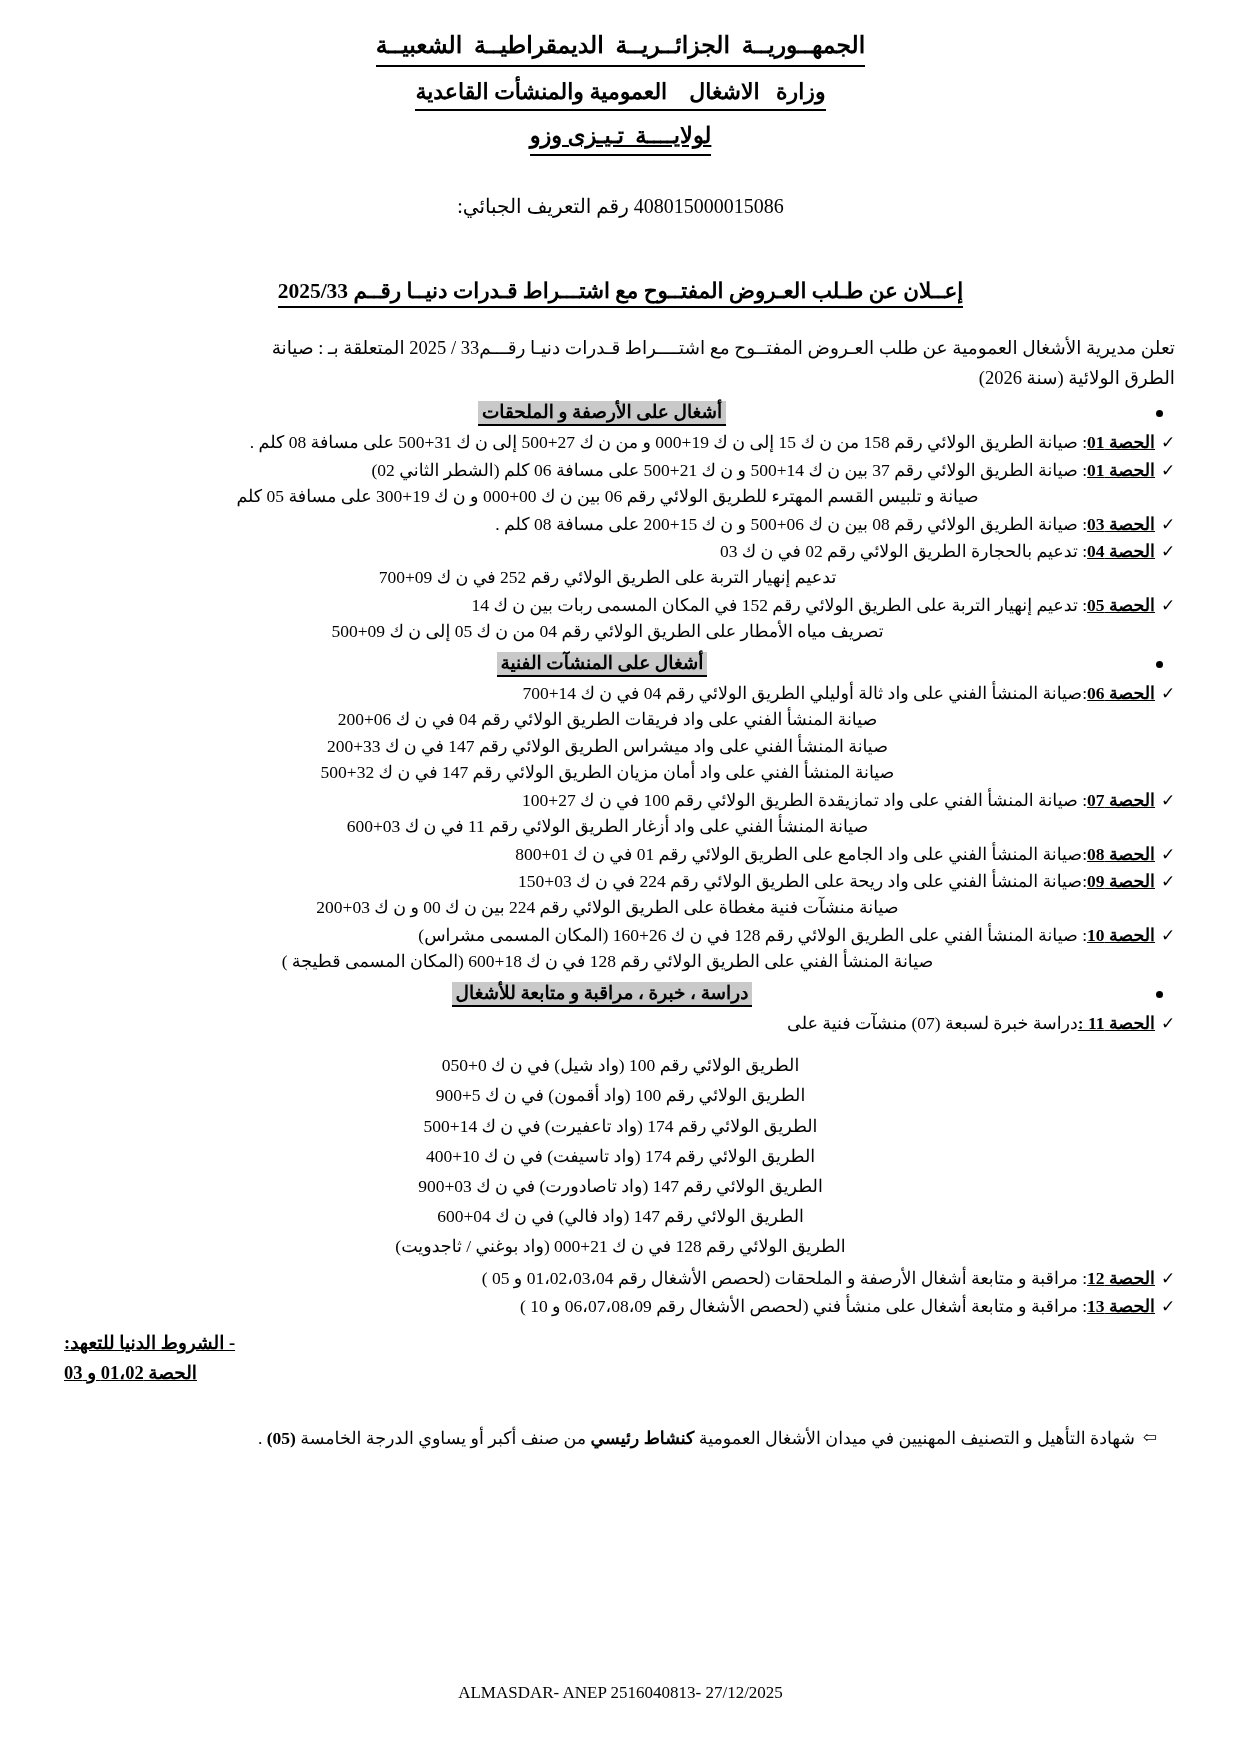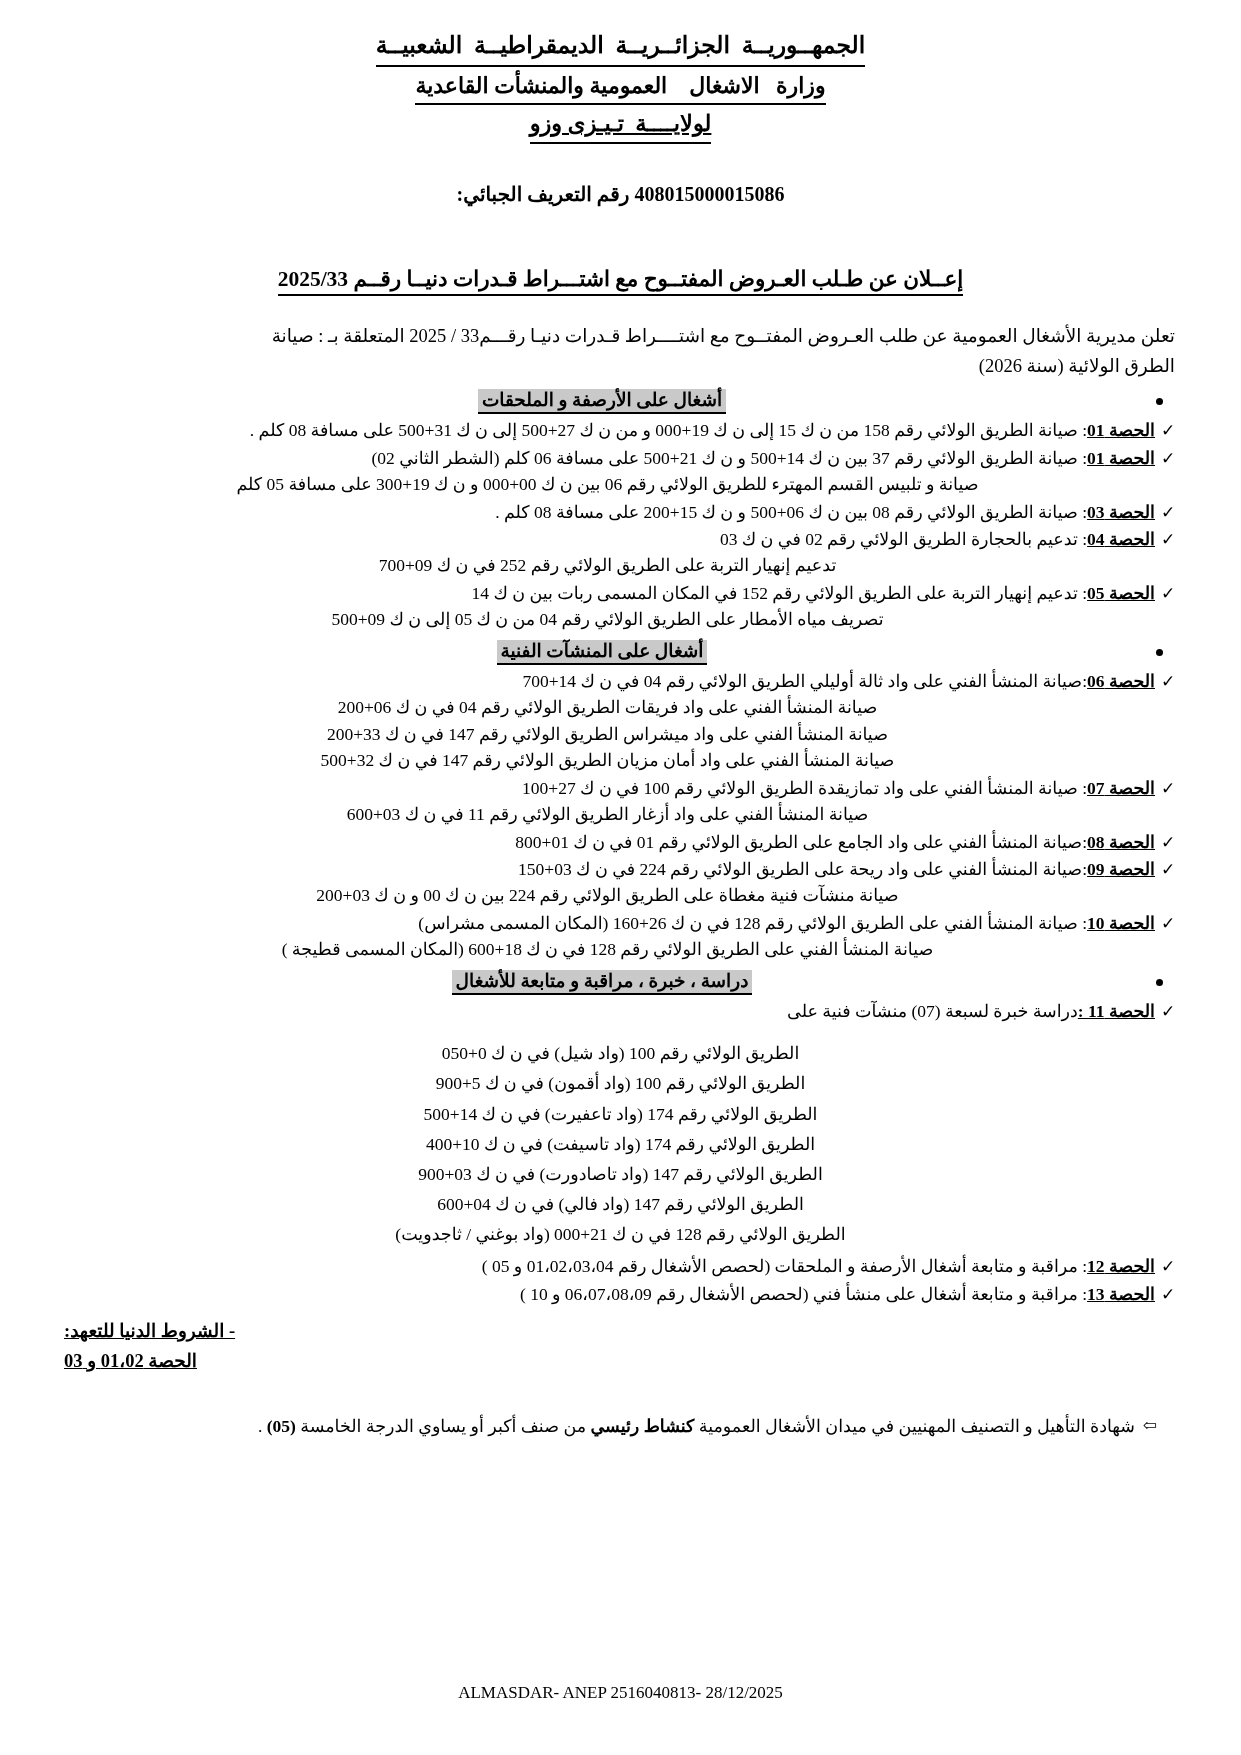--- a/index.html
+++ b/index.html
@@ -35,7 +35,7 @@
     line-height: 1.52;
     letter-spacing: 0.5px;
     display: block;
-    margin: 2px auto;
+    margin: 8px auto;
     width: fit-content;
     border-bottom: 2px solid #000;
     padding-bottom: 1px;

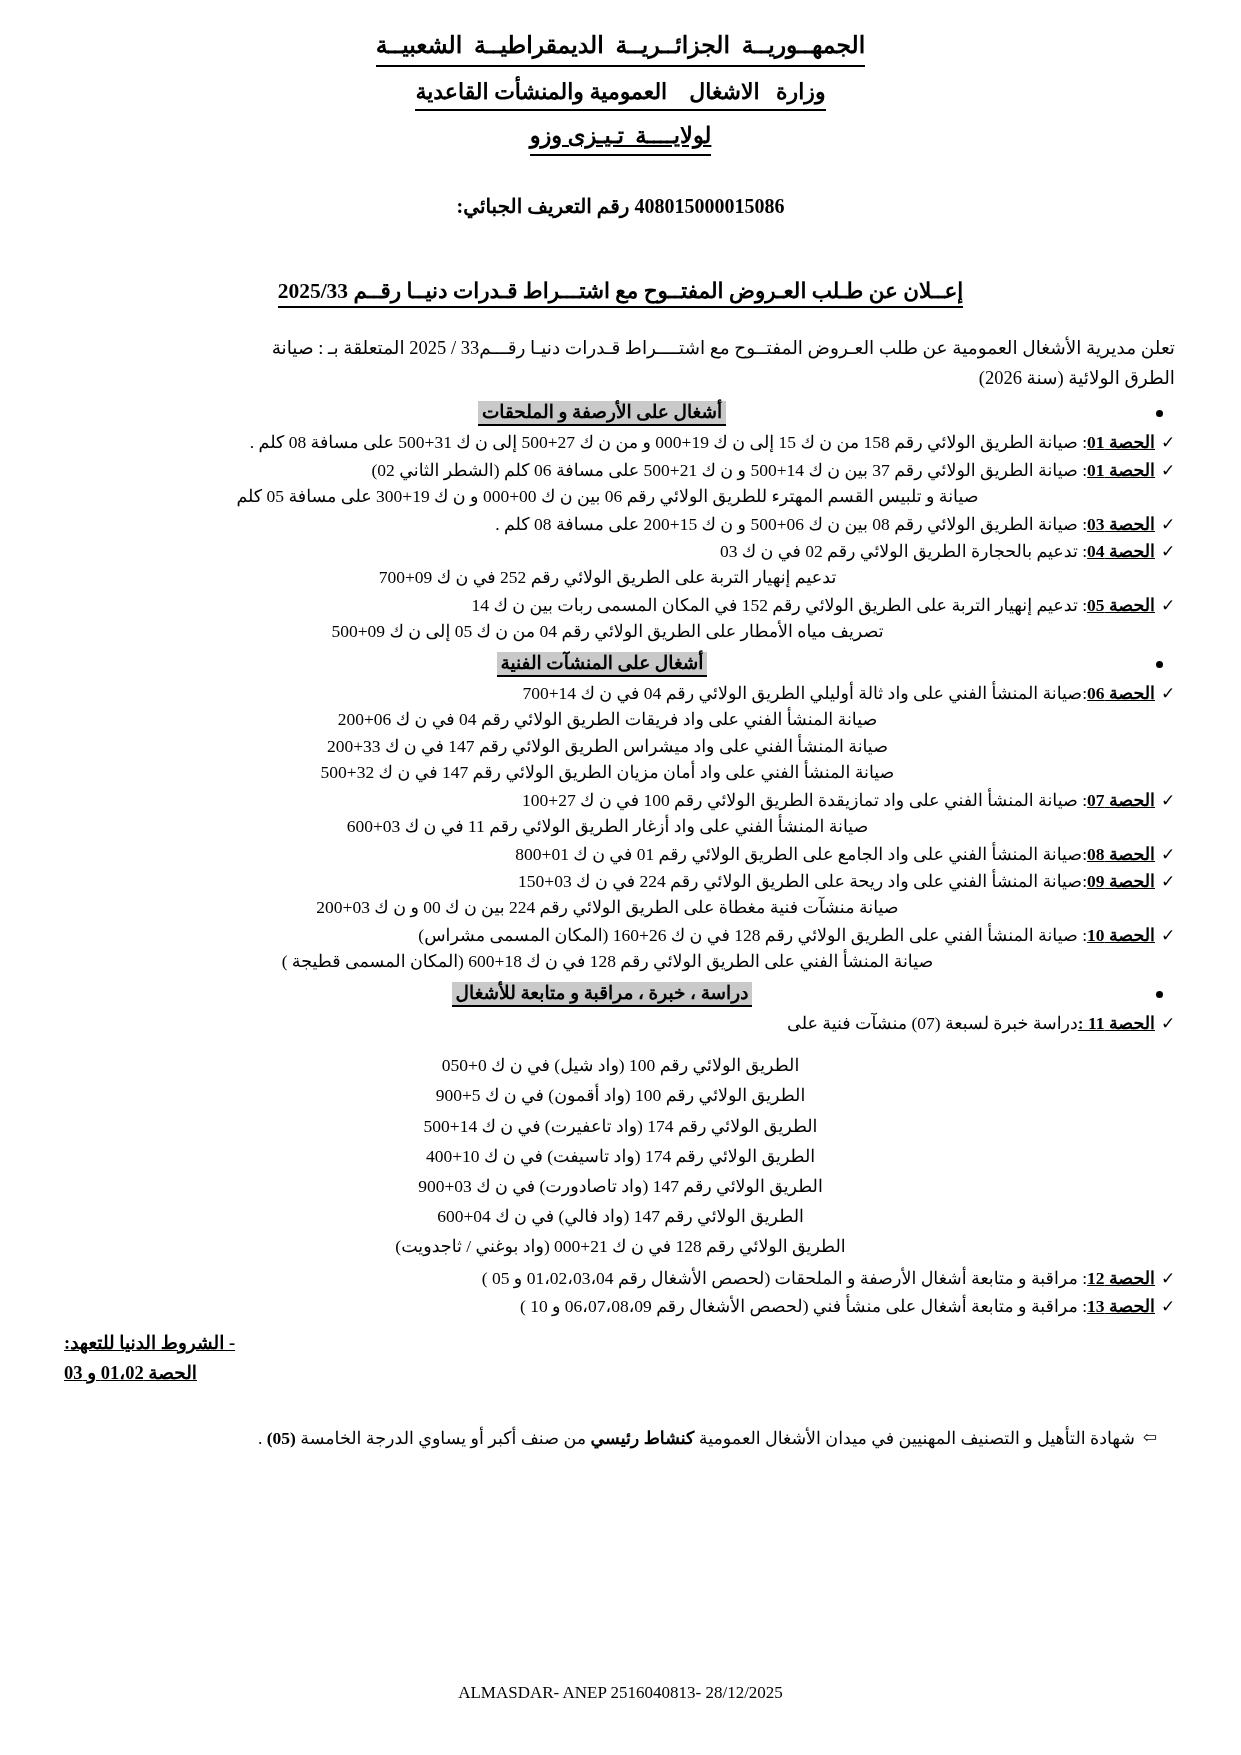--- a/index.html
+++ b/index.html
@@ -49,7 +49,7 @@
   
   .tax-row {
     text-align: center;
-    font-weight: bold;
+    font-weight: normal;
     font-size: 20px;
     margin-top: 38px;
   }

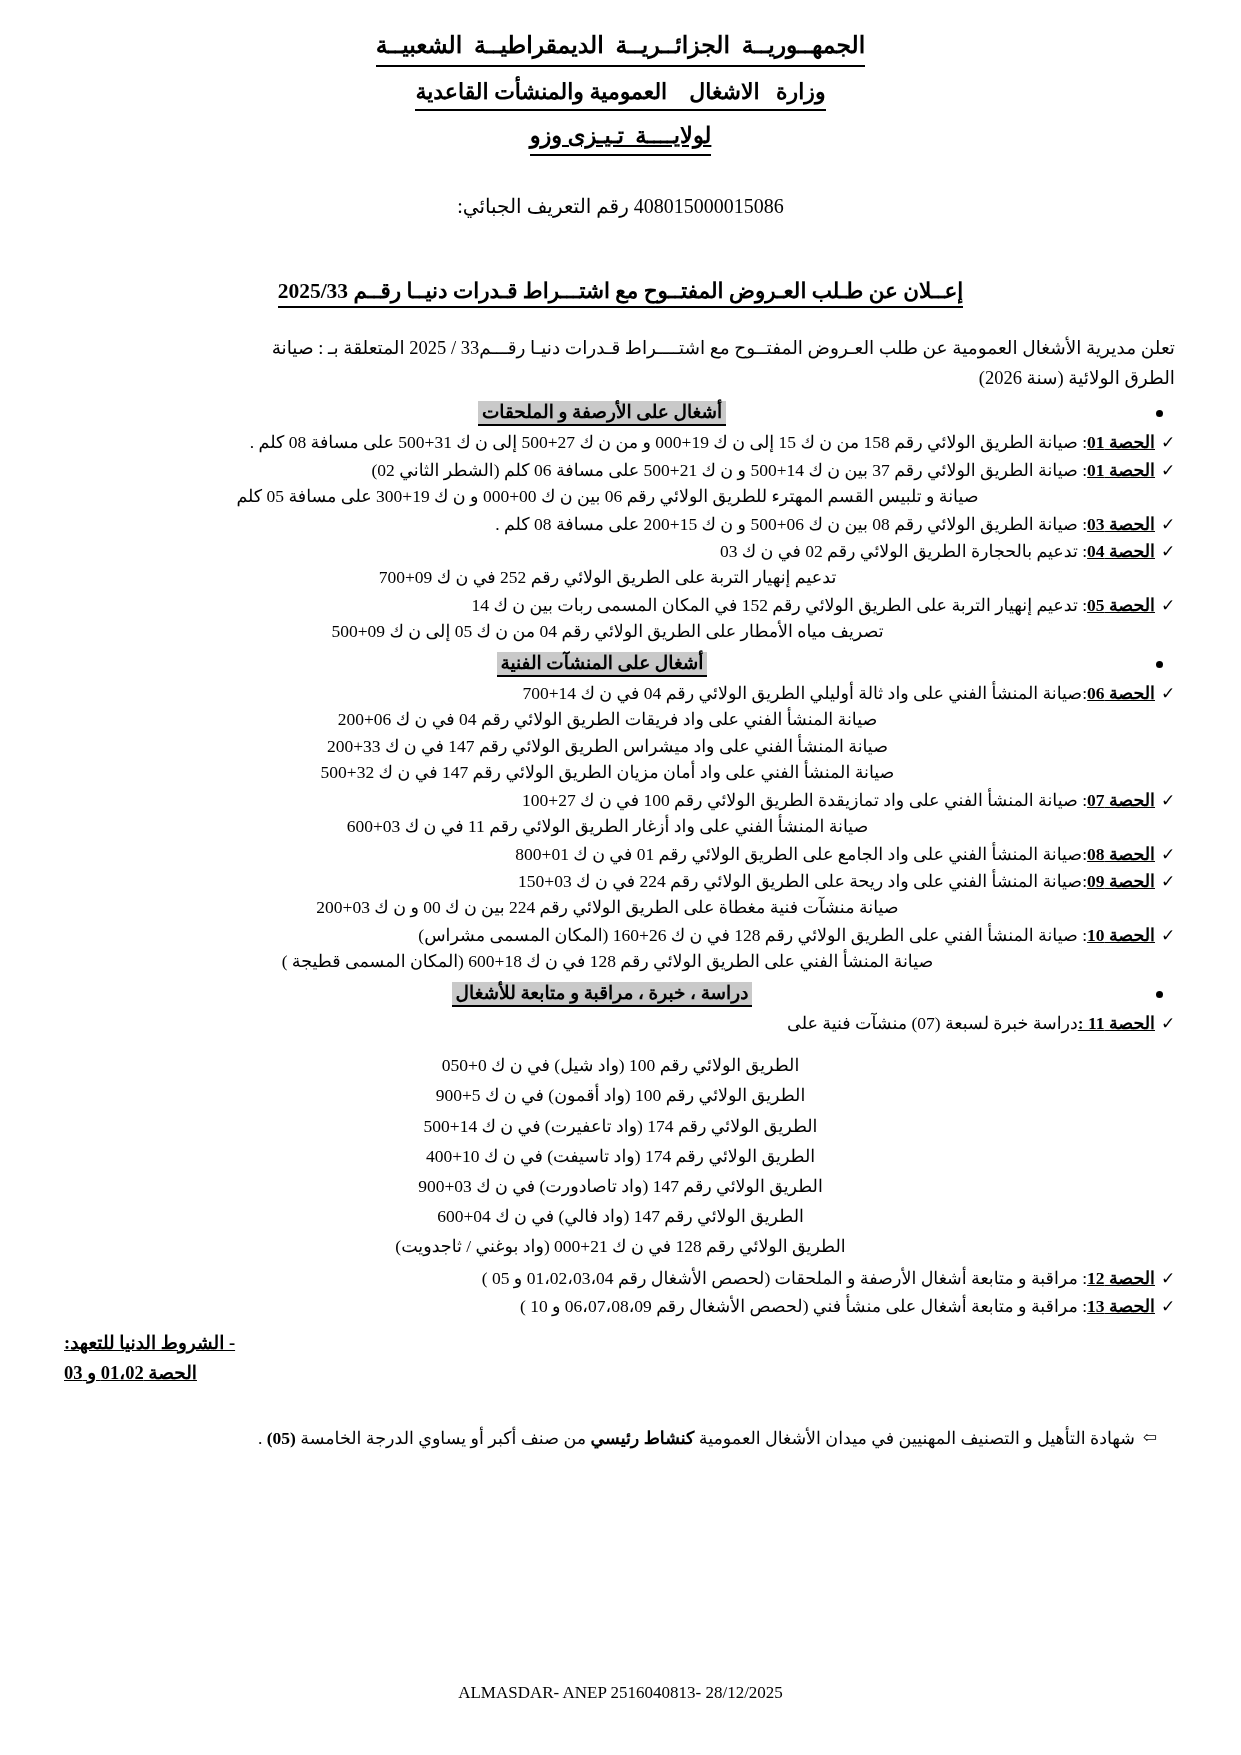--- a/index.html
+++ b/index.html
@@ -367,7 +367,7 @@
     <span class="cond-text"><span>شهادة التأهيل و التصنيف المهنيين في ميدان الأشغال العمومية </span><b>كنشاط رئيسي</b><span> من صنف أكبر أو يساوي الدرجة الخامسة </span><b>(05)</b><span> .</span></span>
   </div>
 
-  <div class="footer">ALMASDAR- ANEP 2516040813- 28/12/2025</div>
+  <div class="footer">ALMASDAR- ANEP 2516040813- 27/12/2025</div>
 
 </div>
 

